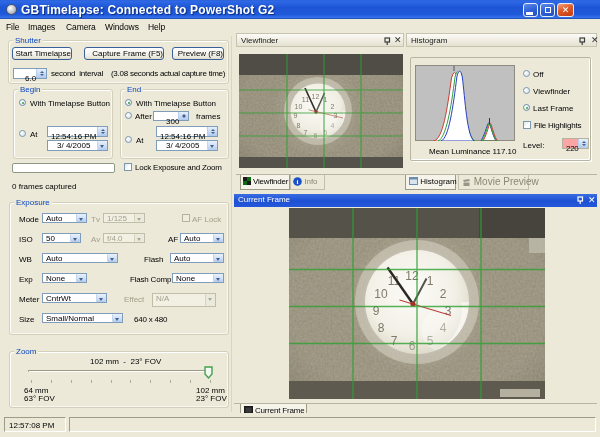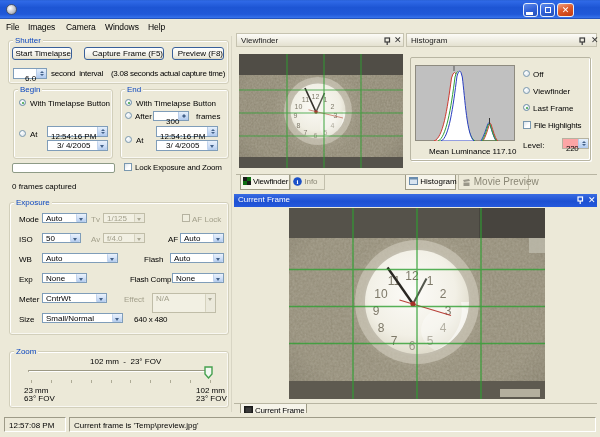--- a/index.html
+++ b/index.html
@@ -42,6 +42,7 @@
 
 <div class="ab tb"></div>
 <div class="ab tbi"></div>
+<div class="ab tbt">GBTimelapse: Connected to PowerShot G2</div>
 <div class="ab wb" style="left:523px">
       <span style="display:block;margin:8px 0 0 2px;width:7px;height:2.5px;background:#fff"></span>
     </div>

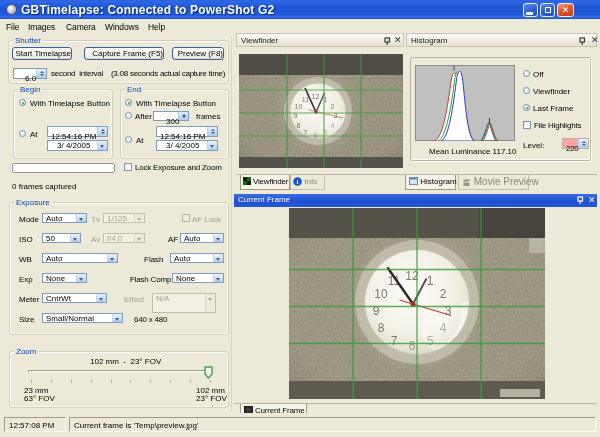--- a/index.html
+++ b/index.html
@@ -116,7 +116,7 @@
 <div class="ab lab" style="left:19px;top:295px">Meter</div>
 <div class="ab cb" style="left:42px;top:293px;width:65px;height:10px">CntrWt<b></b></div>
 <div class="ab lab dis" style="left:124px;top:295px">Effect</div>
-<div class="ab cb cbd" style="left:152px;top:293px;width:64px;height:20px">N/A<b></b></div>
+<div class="ab cb cbd" style="left:152px;top:293px;width:64px;height:14px">N/A<b></b></div>
 <div class="ab lab" style="left:19px;top:315px">Size</div>
 <div class="ab cb" style="left:42px;top:313px;width:81px;height:10px">Small/Normal<b></b></div>
 <div class="ab lab" style="left:134px;top:315px;letter-spacing:-0.2px">640 x 480</div>

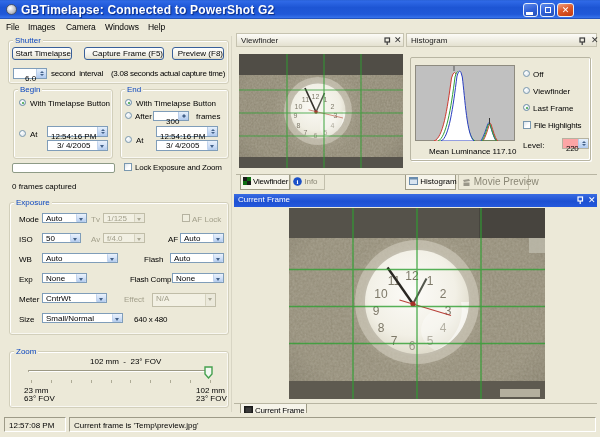--- a/index.html
+++ b/index.html
@@ -129,7 +129,7 @@
       <path d="M1 1 H8 V8 L4.5 12 L1 8 Z" fill="#F4F8F2" stroke="#44A04E" stroke-width="1.4"></path>
     </svg>
 <div class="ab" style="left:31px;top:380px;width:180px;height:3px;background:repeating-linear-gradient(90deg,#AEAB96 0,#AEAB96 1px,transparent 1px,transparent 19.9px)"></div>
-<div class="ab lab" style="left:24px;top:386px">23 mm</div>
+<div class="ab lab" style="left:24px;top:386px">64 mm</div>
 <div class="ab lab" style="left:24px;top:394px">63° FOV</div>
 <div class="ab lab" style="left:196px;top:386px">102 mm</div>
 <div class="ab lab" style="left:196px;top:394px">23° FOV</div>

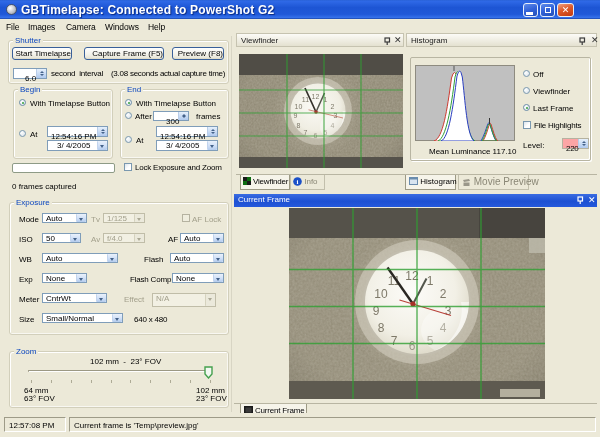--- a/index.html
+++ b/index.html
@@ -350,6 +350,5 @@
 <div class="ab" style="left:4px;top:417px;width:62px;height:15px;border:1px solid #fff;border-top-color:#9E9B88;border-left-color:#9E9B88"></div>
 <div class="ab sb" style="left:9px;top:419px">12:57:08 PM</div>
 <div class="ab" style="left:69px;top:417px;width:527px;height:15px;border:1px solid #fff;border-top-color:#9E9B88;border-left-color:#9E9B88"></div>
-<div class="ab sb" style="left:74px;top:419px">Current frame is 'Temp\preview.jpg'</div>
 </div>
 </body></html>

